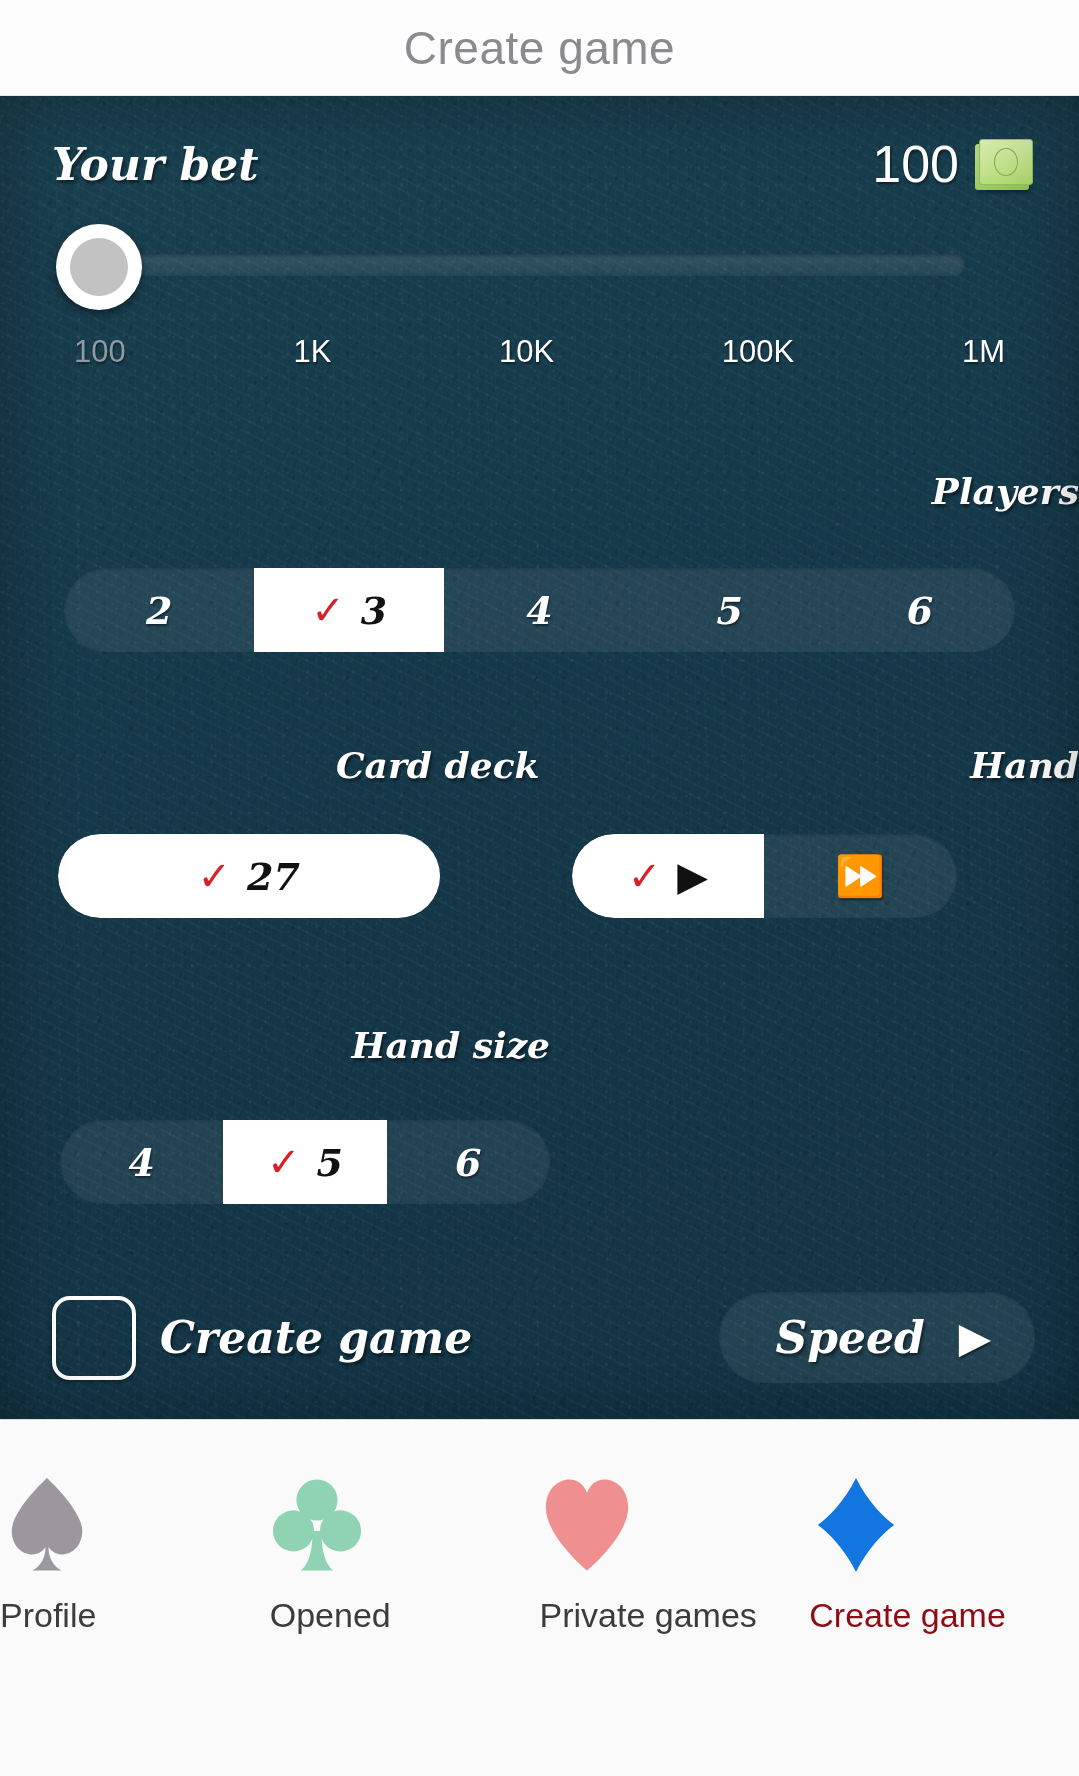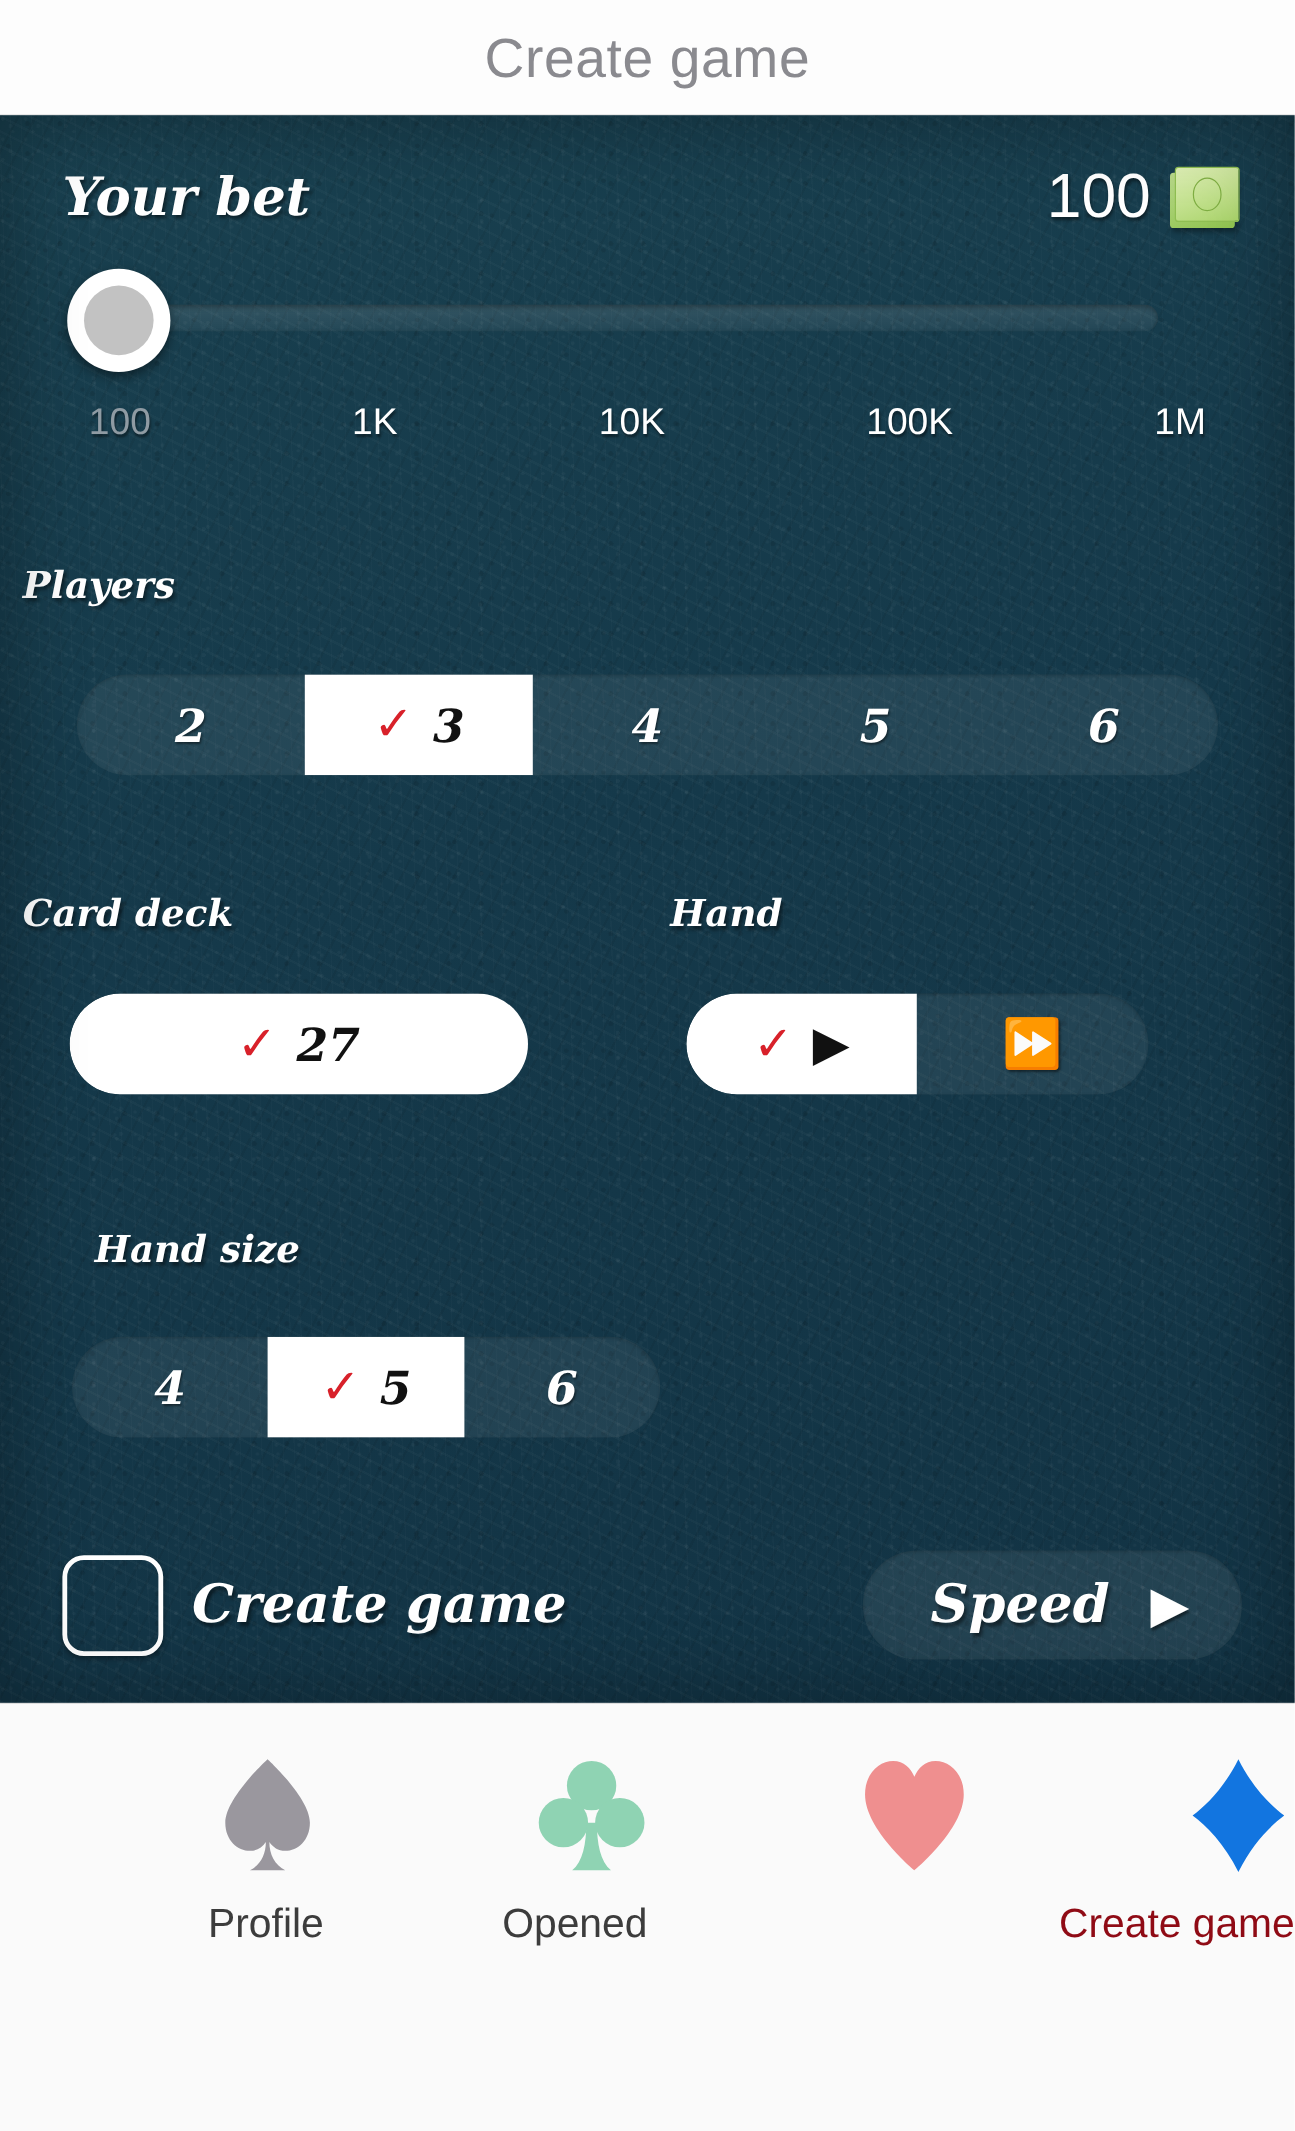--- a/index.html
+++ b/index.html
@@ -150,7 +150,7 @@
   .tick.dim { color: #8f9ba3; }
 
   
-  .section-title { font-size: 31px; text-align: left; padding-left: 19px; }
+  .section-title { font-size: 36px; text-align: right; padding-left: 19px; }
 
   
   .segmented {

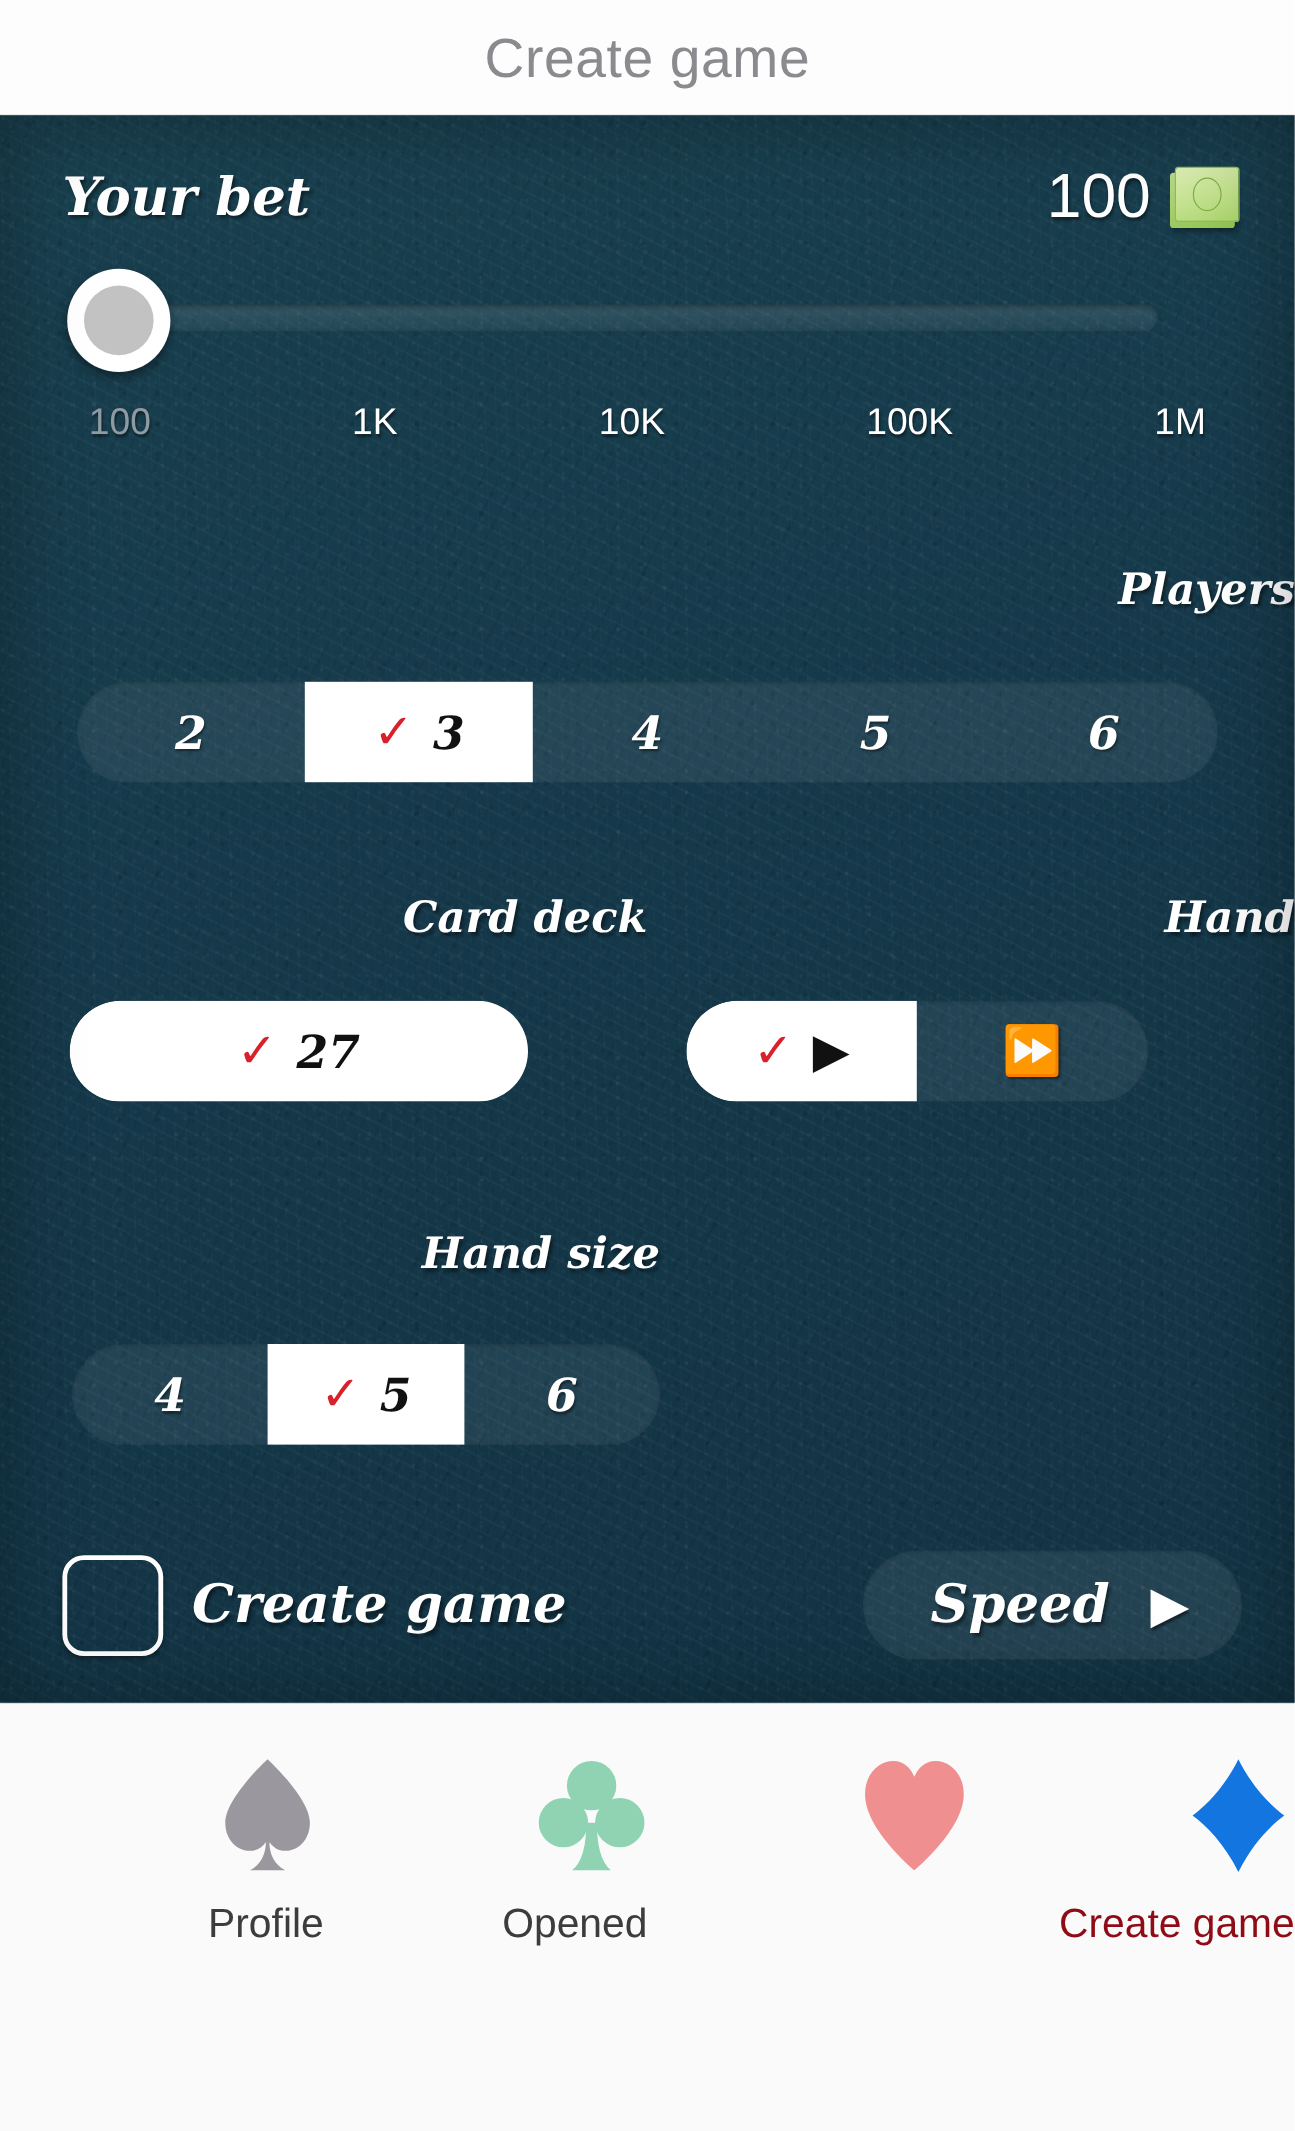--- a/index.html
+++ b/index.html
@@ -256,8 +256,8 @@
     flex: 1;
     display: flex;
     flex-direction: column;
-    align-items: flex-end;
-    padding-top: 40px;
+    align-items: flex-start;
+    padding-top: 52px;
   }
   .nav-icon {
     height: 106px;

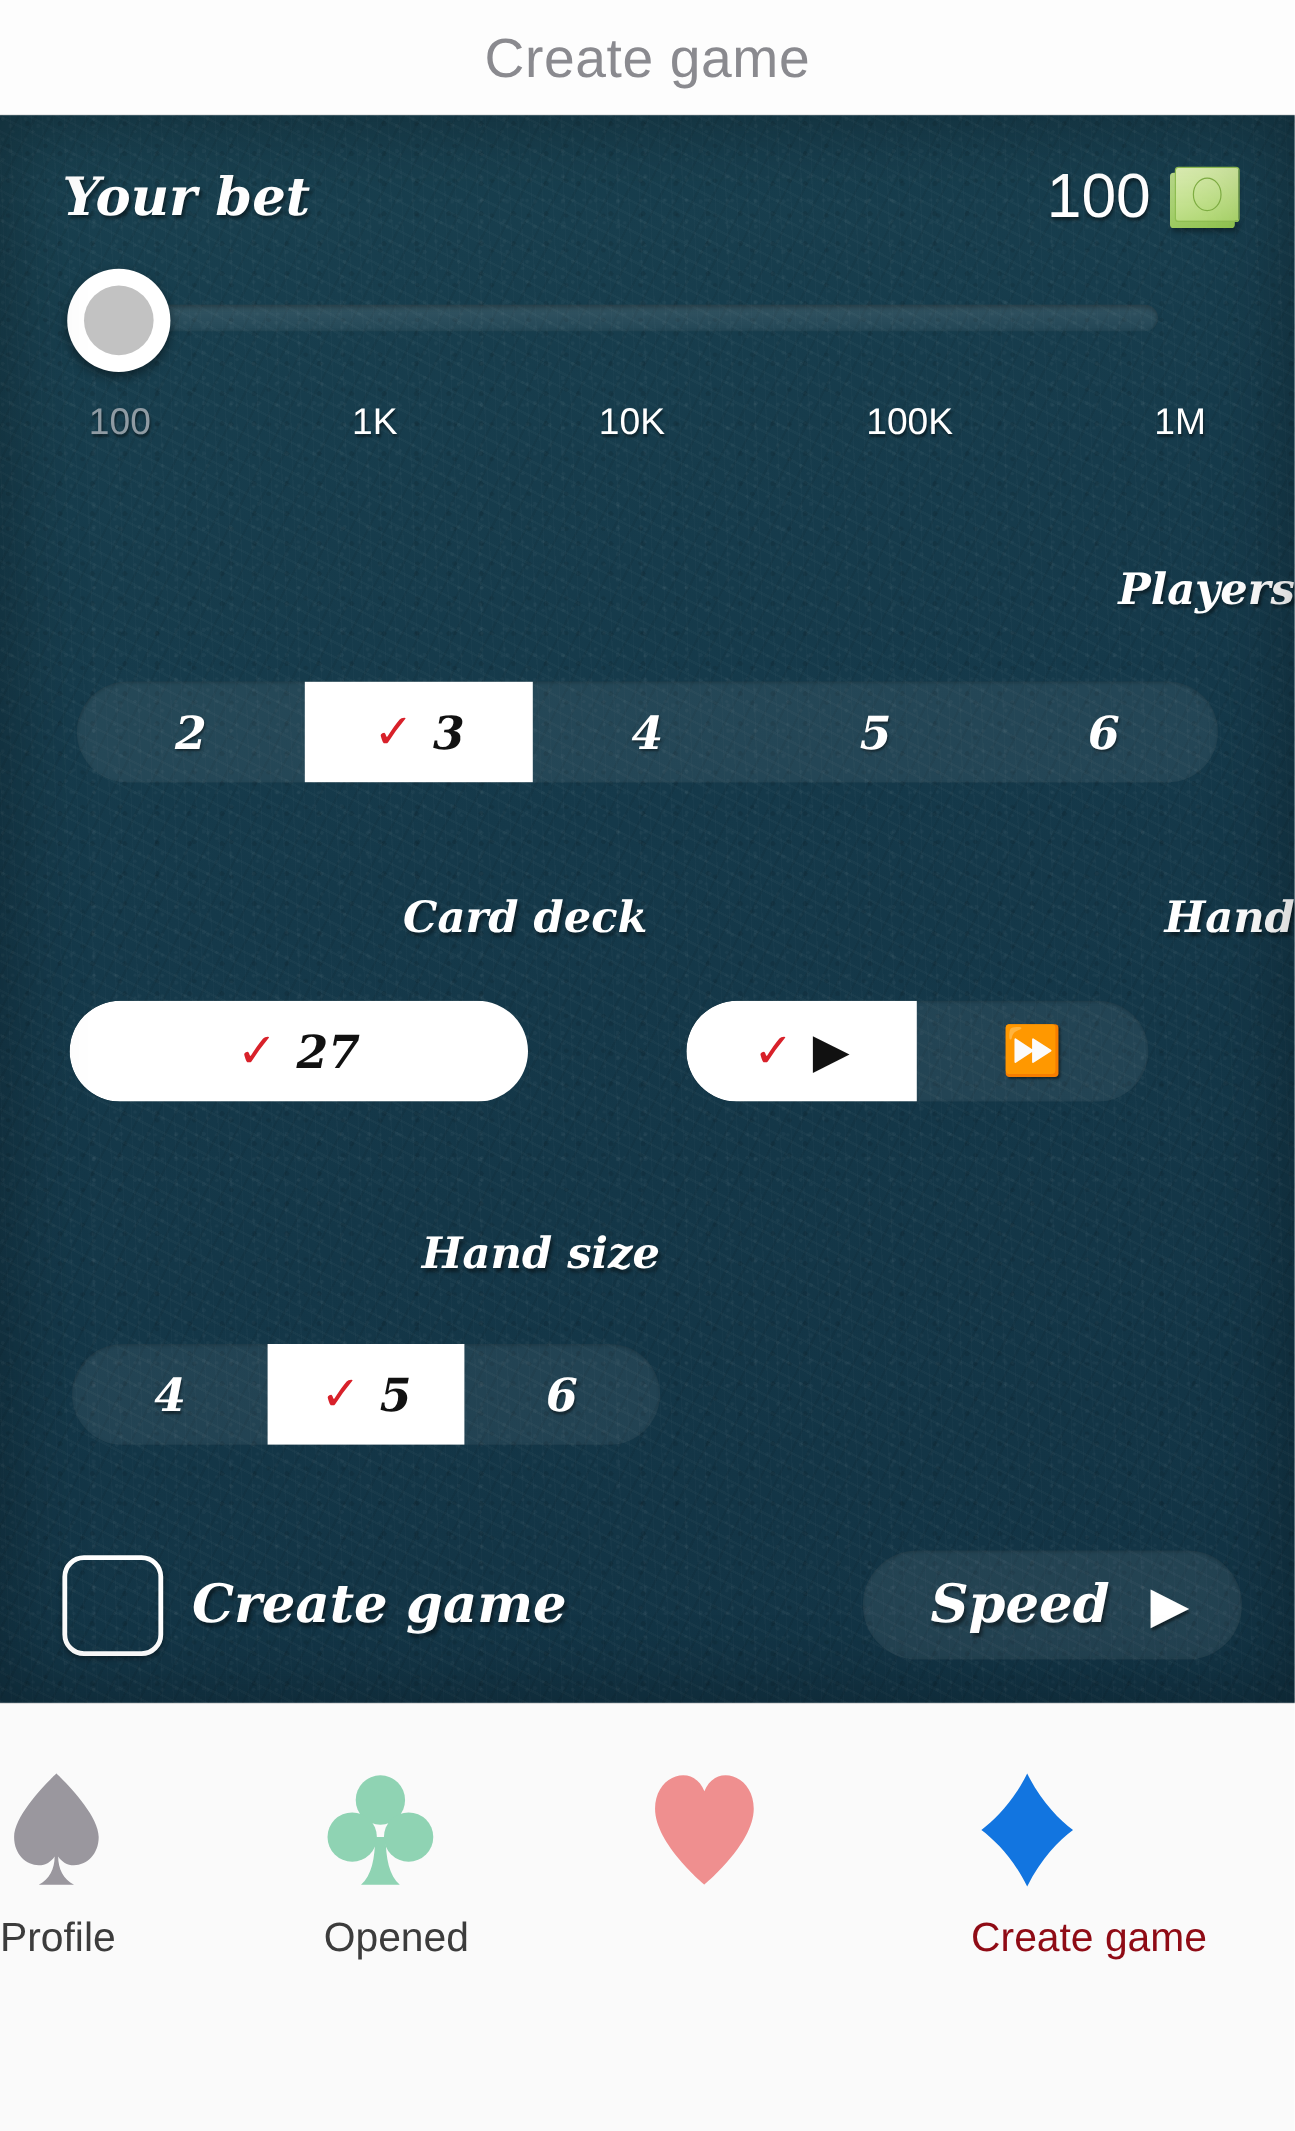--- a/index.html
+++ b/index.html
@@ -411,6 +411,7 @@
         <path fill="#ef8f8f" d="M32 65 C32 65 4 42 4 22 C4 10 12 3 20 3 C26 3 30 7 32 12 C34 7 38 3 44 3 C52 3 60 10 60 22 C60 42 32 65 32 65 Z"></path>
       </svg>
     </div>
+    <div class="nav-label">Private games</div>
   </div>
 
   <div class="nav-item active">

